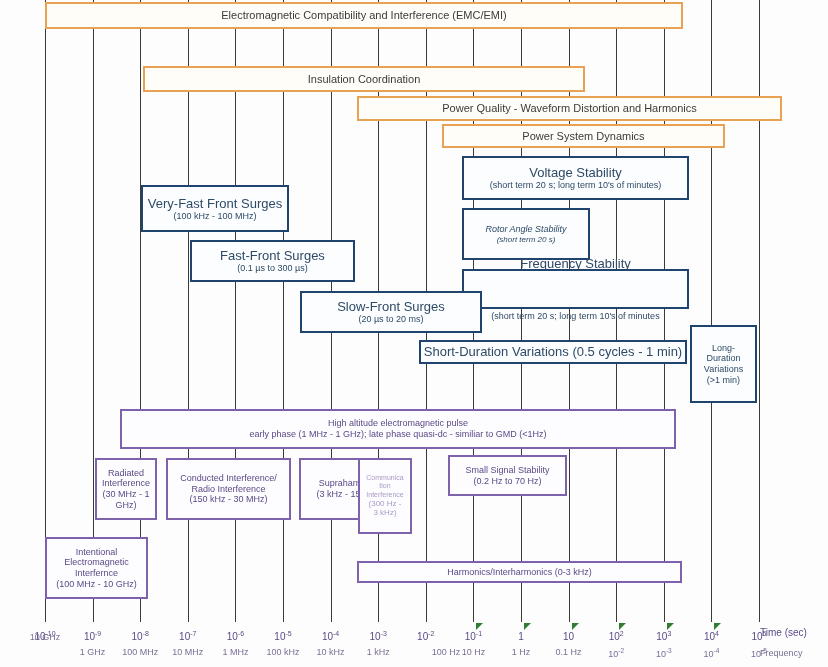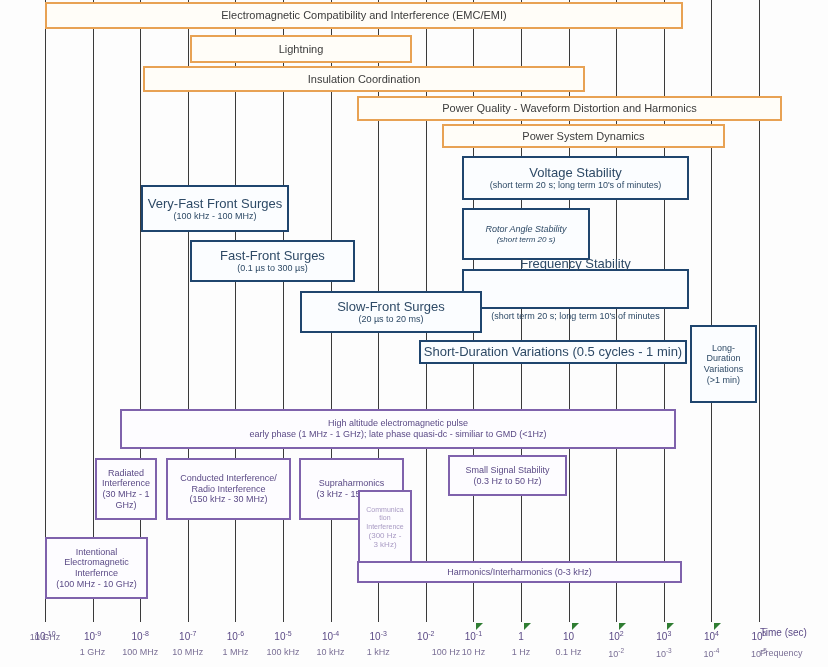--- a/index.html
+++ b/index.html
@@ -70,9 +70,6 @@
     <span class="ln t11">Electromagnetic Compatibility and Interference (EMC/EMI)</span>
   </div>
 
-  <div class="box orange" style="left:190px;top:35px;width:222px;height:28px;">
-    <span class="ln t11">Lightning</span>
-  </div>
 
   <div class="box orange" style="left:143px;top:66px;width:442px;height:26px;">
     <span class="ln t11">Insulation Coordination</span>

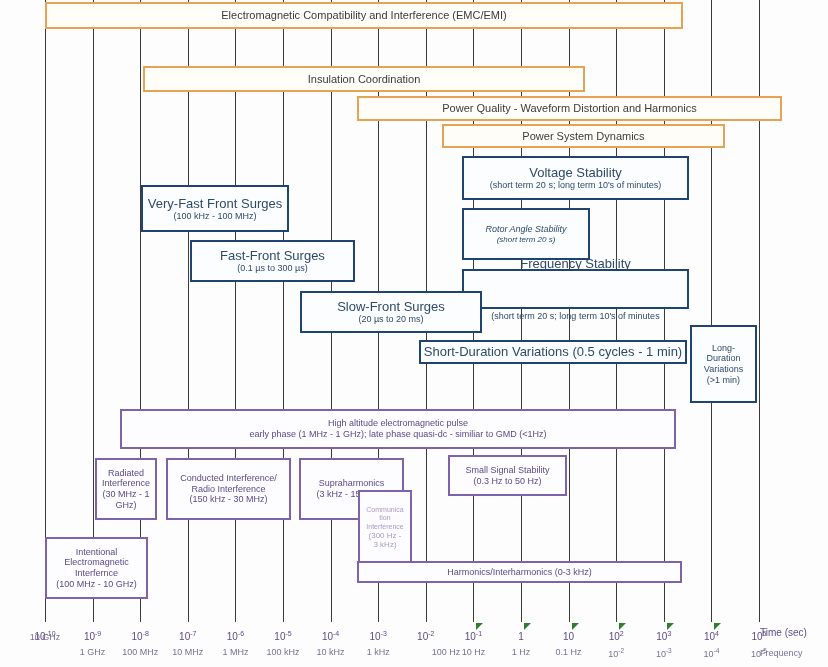--- a/index.html
+++ b/index.html
@@ -157,7 +157,7 @@
 
   <div class="box purple" style="left:448px;top:455px;width:119px;height:41px;">
     <span class="ln t9">Small Signal Stability</span>
-    <span class="ln t9">(0.3 Hz to 50 Hz)</span>
+    <span class="ln t9">(0.2 Hz to 70 Hz)</span>
   </div>
 
 

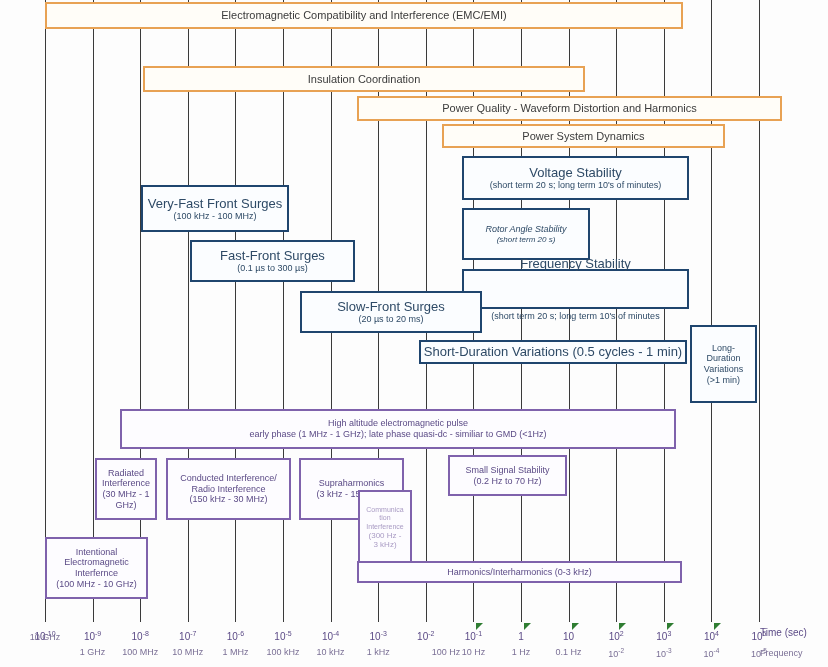--- a/index.html
+++ b/index.html
@@ -147,7 +147,7 @@
     <span class="ln t9">(3 kHz - 150 kHz)</span>
   </div>
 
-  <div class="box purple faint" style="left:358px;top:458px;width:54px;height:76px;margin-top:32px;">
+  <div class="box purple faint" style="left:358px;top:458px;width:54px;height:76px;">
     <span class="ln t7">Communica</span>
     <span class="ln t7">tion</span>
     <span class="ln t7">Interference</span>

